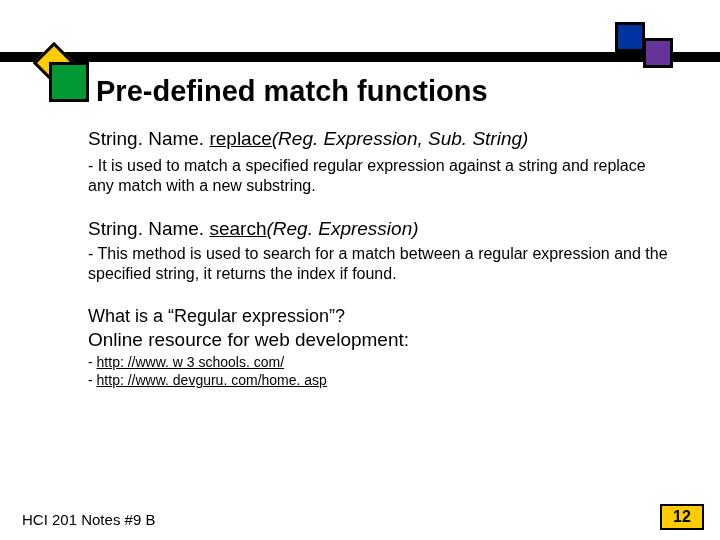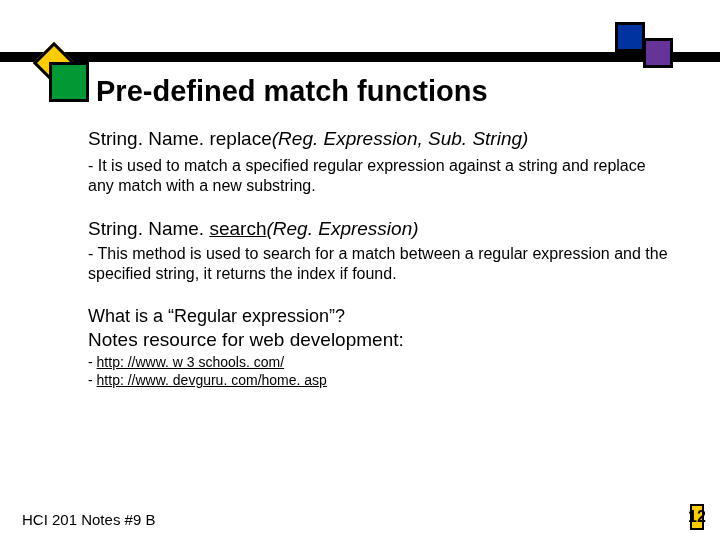--- a/index.html
+++ b/index.html
@@ -43,7 +43,7 @@
   }
   .sig1 { font-size: 19px; font-style: italic; color: #000000; margin-bottom: 6px; }
   .sig1 .norm { font-style: normal; }
-  .sig1 .under { font-style: normal; }
+  .sig1 .under { text-decoration: underline; font-style: normal; }
   .desc { font-size: 16px; color: #000000; line-height: 1.25; margin-bottom: 22px; }
   .sig2 { font-size: 19px; font-style: italic; color: #000000; margin-bottom: 4px; }
   .sig2 .norm { font-style: normal; }

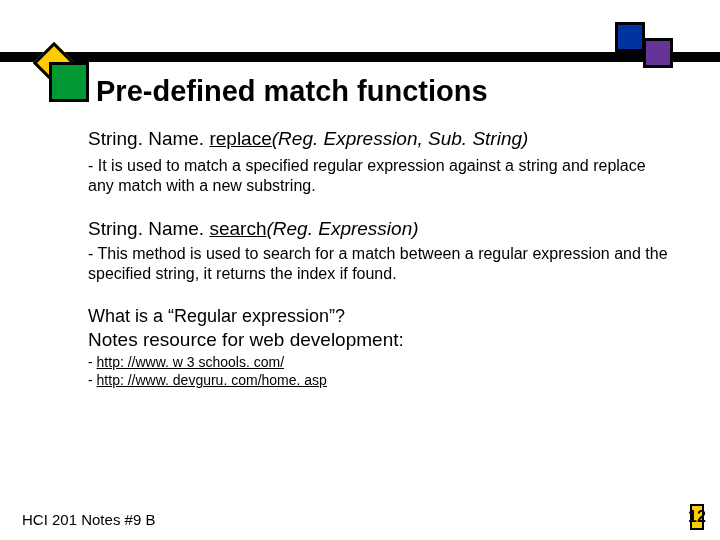--- a/index.html
+++ b/index.html
@@ -101,7 +101,7 @@
 
   <div class="qhead">What is a “Regular expression”?</div>
 
-  <div class="ohead">Notes resource for web development:</div>
+  <div class="ohead">Online resource for web development:</div>
   <div class="olinks">
     <div><span>- </span><span class="ul">http: //www. w 3 schools. com/</span></div>
     <div><span>- </span><span class="ul">http: //www. devguru. com/home. asp</span></div>

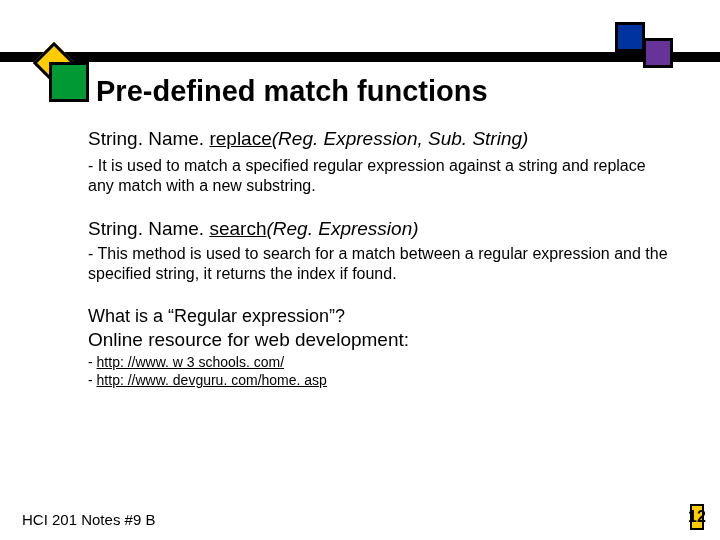--- a/index.html
+++ b/index.html
@@ -64,7 +64,7 @@
     position: absolute;
     bottom: 10px;
     right: 16px;
-    width: 14px;
+    width: 44px;
     height: 26px;
     background: #ffcc00;
     border: 2px solid #000000;

